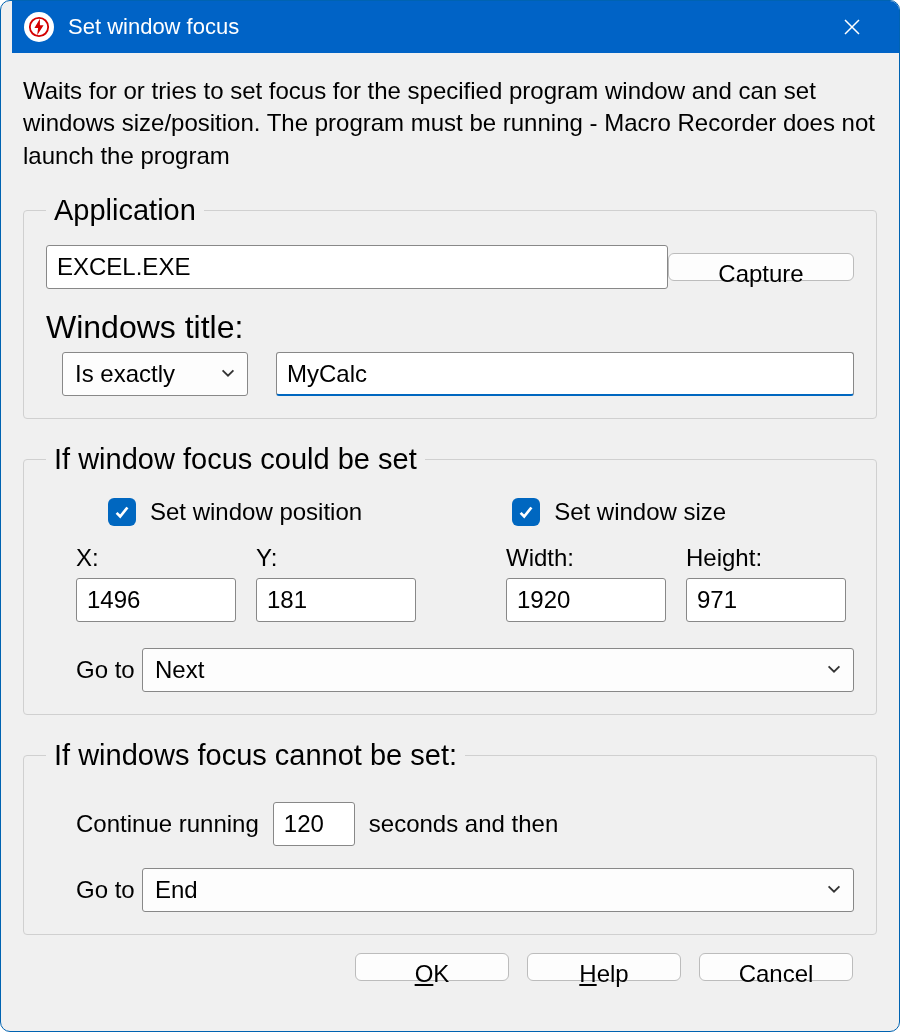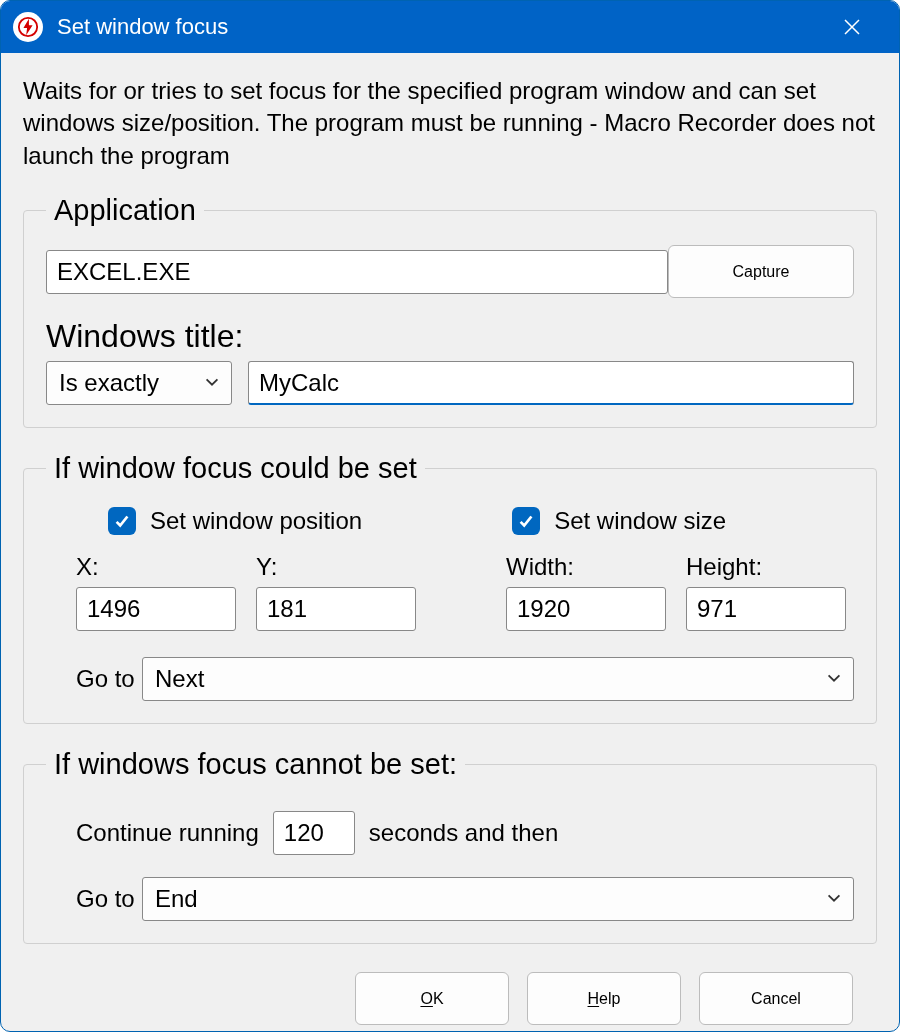--- a/index.html
+++ b/index.html
@@ -29,6 +29,7 @@
     height: 52px;
     padding: 0 17px 0 12px;
     font-size: 22px;
+    margin-left: 11px;
   }
   .titlebar .appicon {
     width: 30px; height:30px; border-radius:50%;

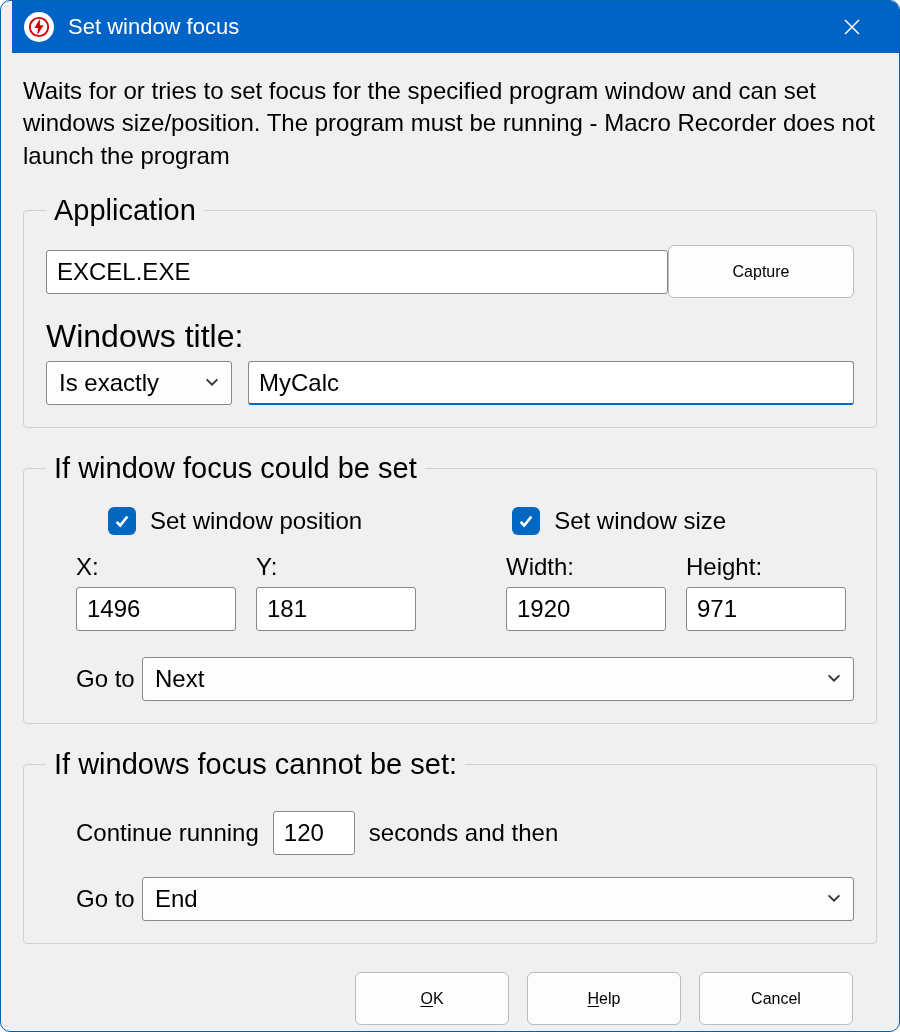--- a/index.html
+++ b/index.html
@@ -88,12 +88,12 @@
 
   button.btn {
     font-family:inherit;
-    font-size:16px;
+    font-size:24px;
     background:#fdfdfd;
     border:1px solid #bcbcbc;
     border-radius:6px;
     padding:6px 24px;
-    height:53px;
+    height:28px;
     min-width:120px;
     color:#000;
     cursor:default;

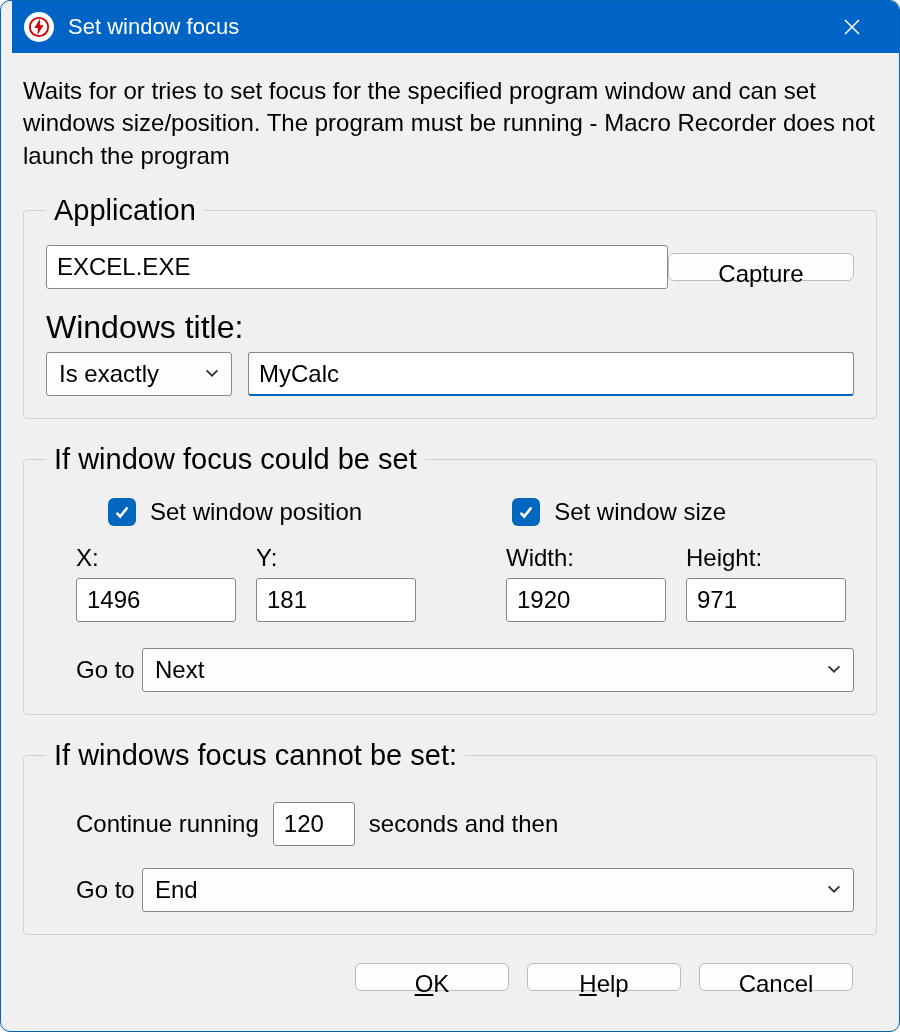--- a/index.html
+++ b/index.html
@@ -119,7 +119,7 @@
   }
   .select .chev svg { width:18px; height:18px; stroke:#333; stroke-width:2; fill:none; }
 
-  .title-row { display:flex; gap:16px; }
+  .title-row { display:flex; gap:28px;margin-left:16px; }
   .title-row .select { width:186px; }
   .title-row .title-input-wrap { flex:1; position:relative; }
   .title-row input { width:100%; border-bottom:2px solid #0067c0; }

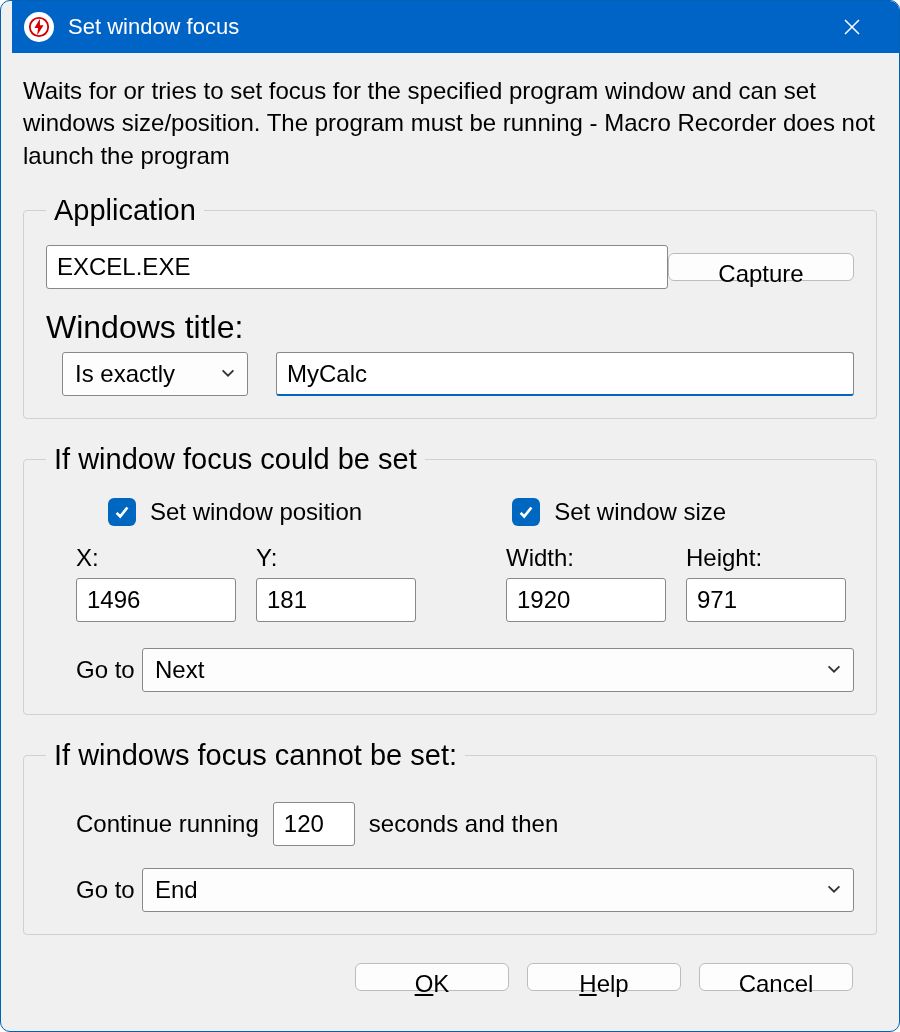--- a/index.html
+++ b/index.html
@@ -261,7 +261,7 @@
       </div>
     </fieldset>
 
-    <fieldset class="group" style="margin-bottom:28px">
+    <fieldset class="group" style="margin-bottom:18px">
       <legend>If windows focus cannot be set:</legend>
 
       <div class="wait-row">

